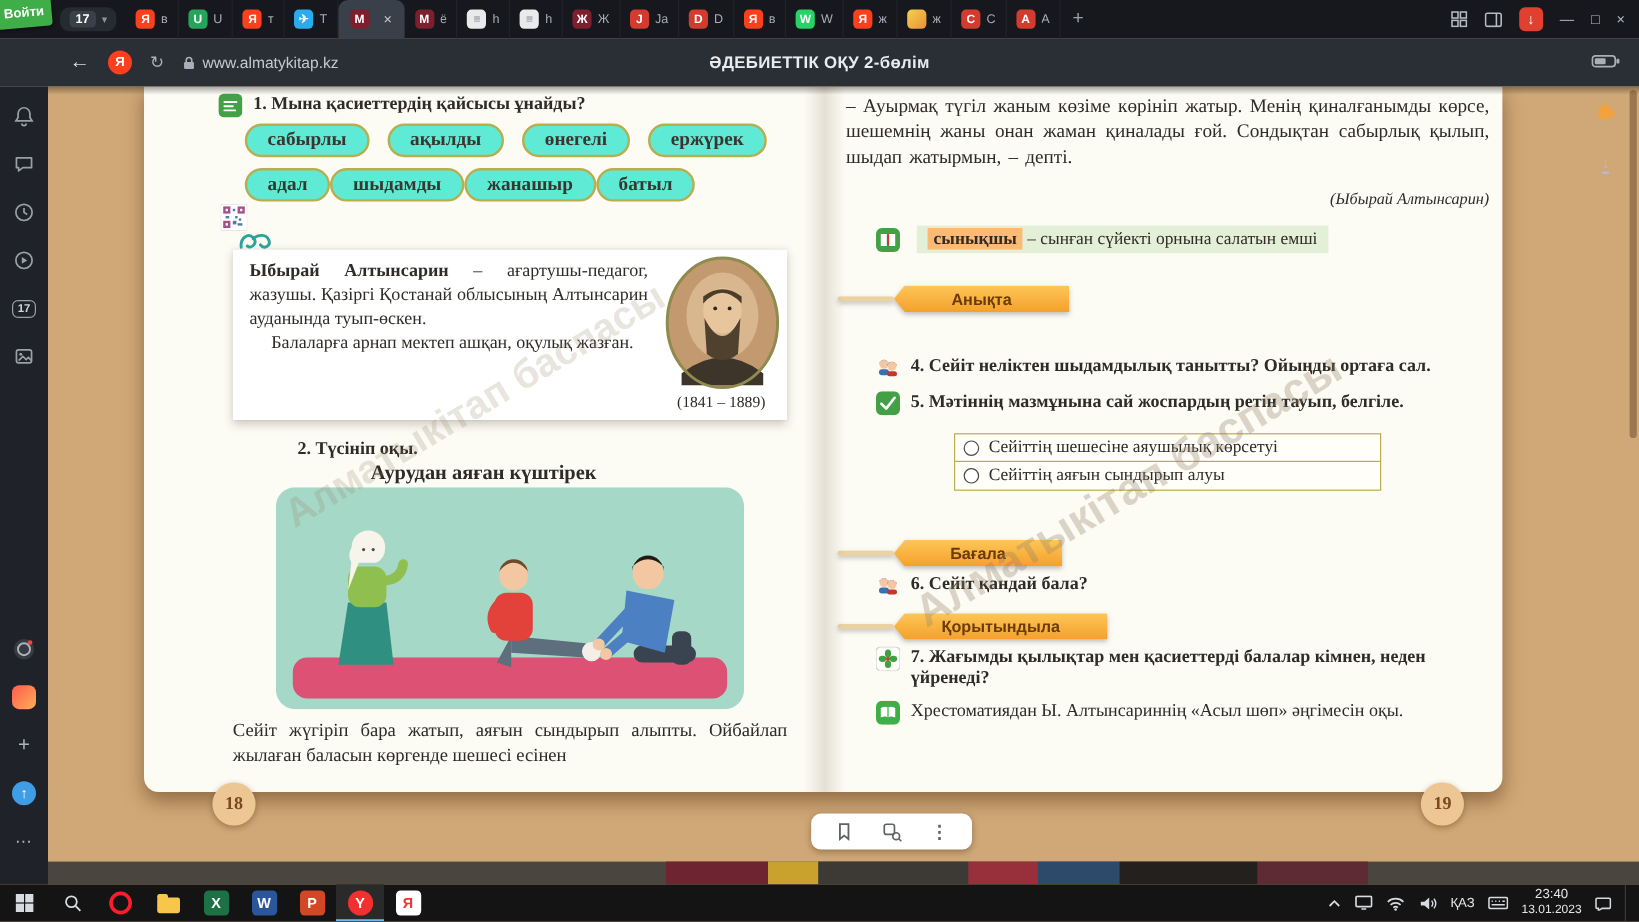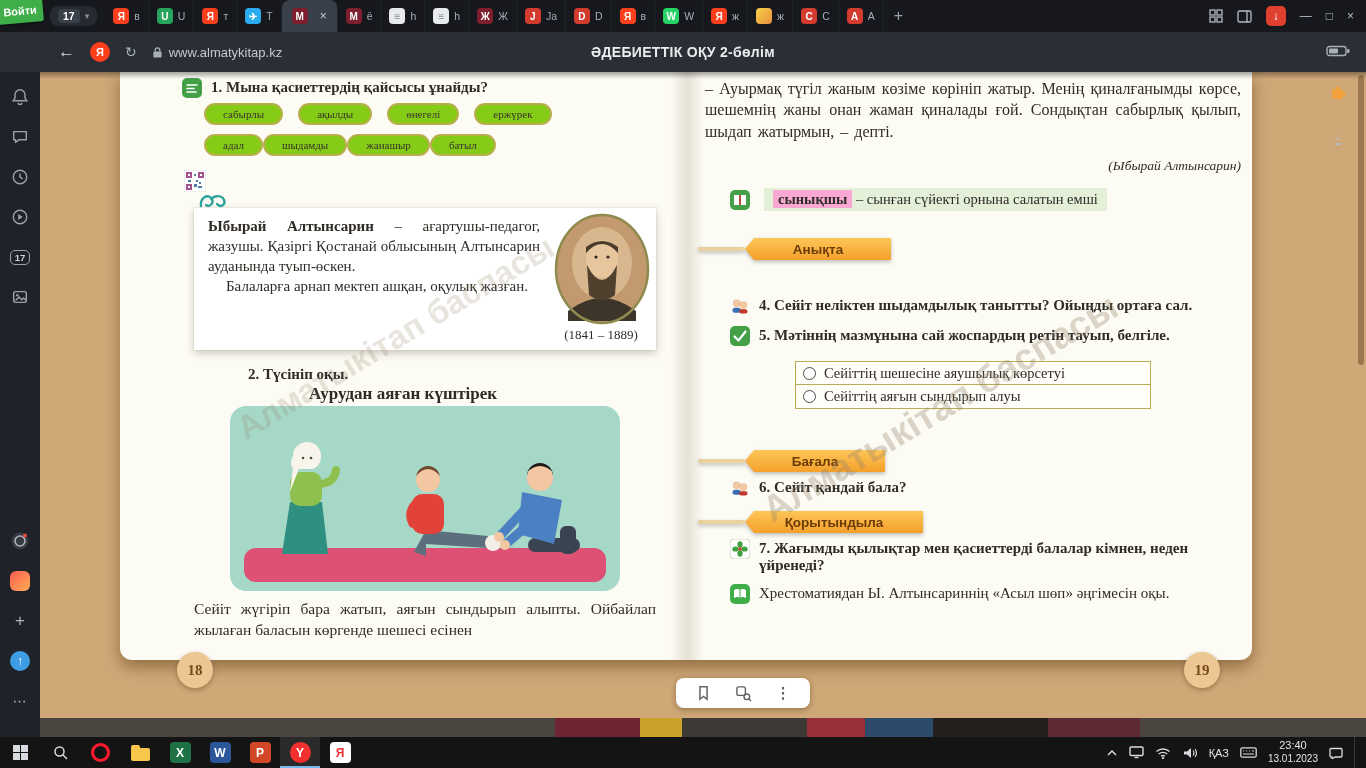--- a/index.html
+++ b/index.html
@@ -87,8 +87,8 @@
   .task .ticon { flex:0 0 20px; margin-top:-1px; }
   .q1 { left:62px; top:7px; }
   .pills { position:absolute; left:84px; top:31px; width:466px; display:flex; flex-wrap:wrap; gap:9px 15px; }
-  .pill { border:2px solid #b9ae4e; border-radius:16px; padding:3px 17px; font-size:11px; color:#3a352f;
-          background:#84cc16; white-space:nowrap; }
+  .pill { border:2px solid #b9ae4e; border-radius:16px; padding:3px 17px; font-size:16px; color:#3a352f;
+          background:#5eead4; white-space:nowrap;font-weight:bold; }
   .qr { position:absolute; left:64px; top:98px; }
   .biocard { position:absolute; left:74px; top:136px; width:462px; height:142px; background:#fff;
              box-shadow:0 3px 8px rgba(60,40,20,.25), 0 0 0 1px rgba(0,0,0,.03); }

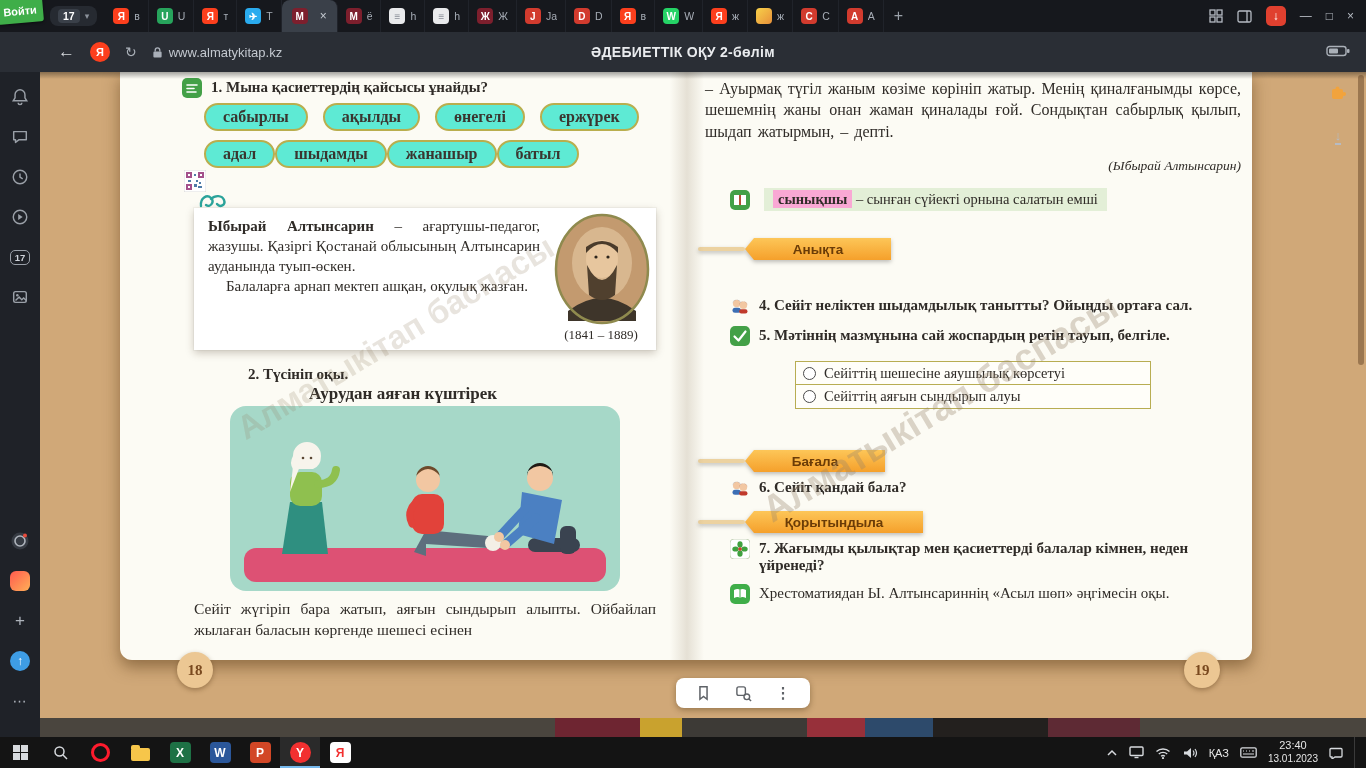--- a/index.html
+++ b/index.html
@@ -109,7 +109,7 @@
   .author { position:absolute; left:19px; top:86px; width:536px; text-align:right; font-style:italic; font-size:13.5px; }
   .defrow { position:absolute; left:44px; top:116px; display:flex; gap:14px; align-items:center; }
   .defstrip { background:#e3efd7; padding:3px 9px; font-size:14.5px; }
-  .defterm { font-weight:700; background:#f9a8d4; padding:1px 5px;margin-top:20px; }
+  .defterm { font-weight:700; background:#fdba74; padding:1px 5px;margin-top:20px; }
   .ribbon-wrap { position:absolute; display:flex; align-items:center; filter:drop-shadow(0 2px 2px rgba(0,0,0,.25)); }
   .ribbon-tail { width:47px; height:4px; background:#ecd2a0; border-radius:2px; }
   .ribbon { height:22px; background:linear-gradient(#fdc658,#f5a02b); display:flex; align-items:center;

